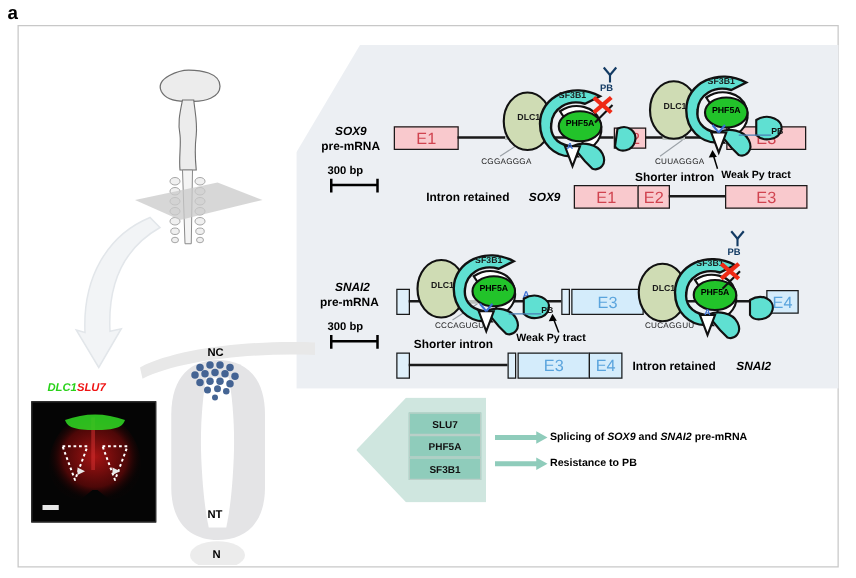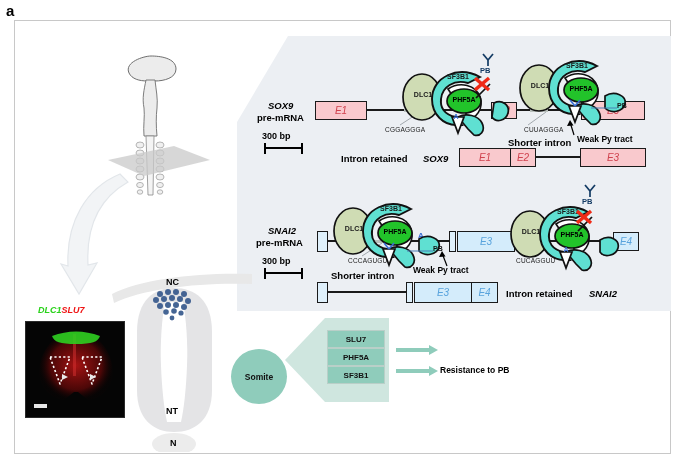--- a/index.html
+++ b/index.html
@@ -39,7 +39,7 @@
   .exon {
     position:absolute; border:1.6px solid #1a1a1a;
     display:flex; align-items:center; justify-content:center;
-    font-style:italic; font-size:10px;
+    font-size:13px;
   }
   .exon.pink { background:#f9c9cd; color:#d0434f; }
   .exon.blue { background:#d4ecfb; color:#5aa4dd; }

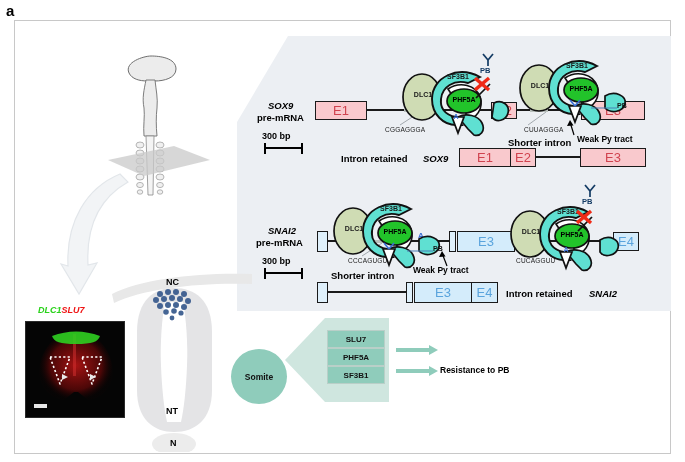--- a/index.html
+++ b/index.html
@@ -395,6 +395,9 @@
   <div class="arrow-teal" style="left:396px;top:348px;width:34px"></div>
   <div class="arrow-teal" style="left:396px;top:369px;width:34px"></div>
 
+  <div class="legend-text" style="left:440px;top:344px">
+    <span>Splicing of </span><span class="ital">SOX9</span><span> and </span><span class="ital">SNAI2</span><span> pre-mRNA</span>
+  </div>
   <div class="legend-text" style="left:440px;top:365px">Resistance to PB</div>
 
 </div>

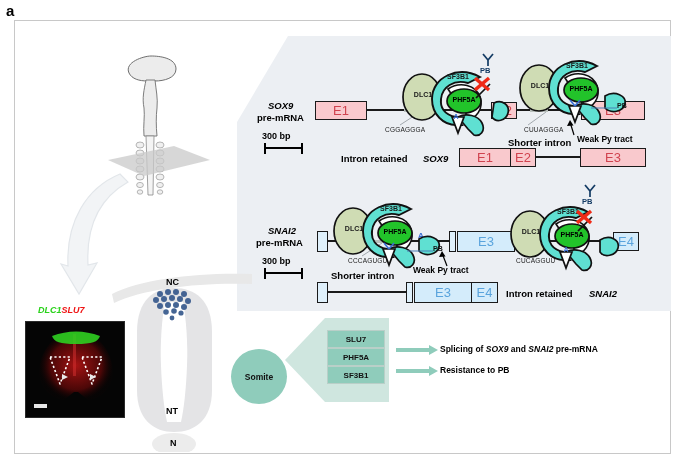--- a/index.html
+++ b/index.html
@@ -386,7 +386,6 @@
   <div class="t bold ital" style="left:589px;top:288px;font-size:9.5px">SNAI2</div>
 
   <div class="legend-wedge"></div>
-  <div class="somite-circle">Somite</div>
 
   <div class="legend-box" style="left:327px;top:330px">SLU7</div>
   <div class="legend-box" style="left:327px;top:348px">PHF5A</div>

